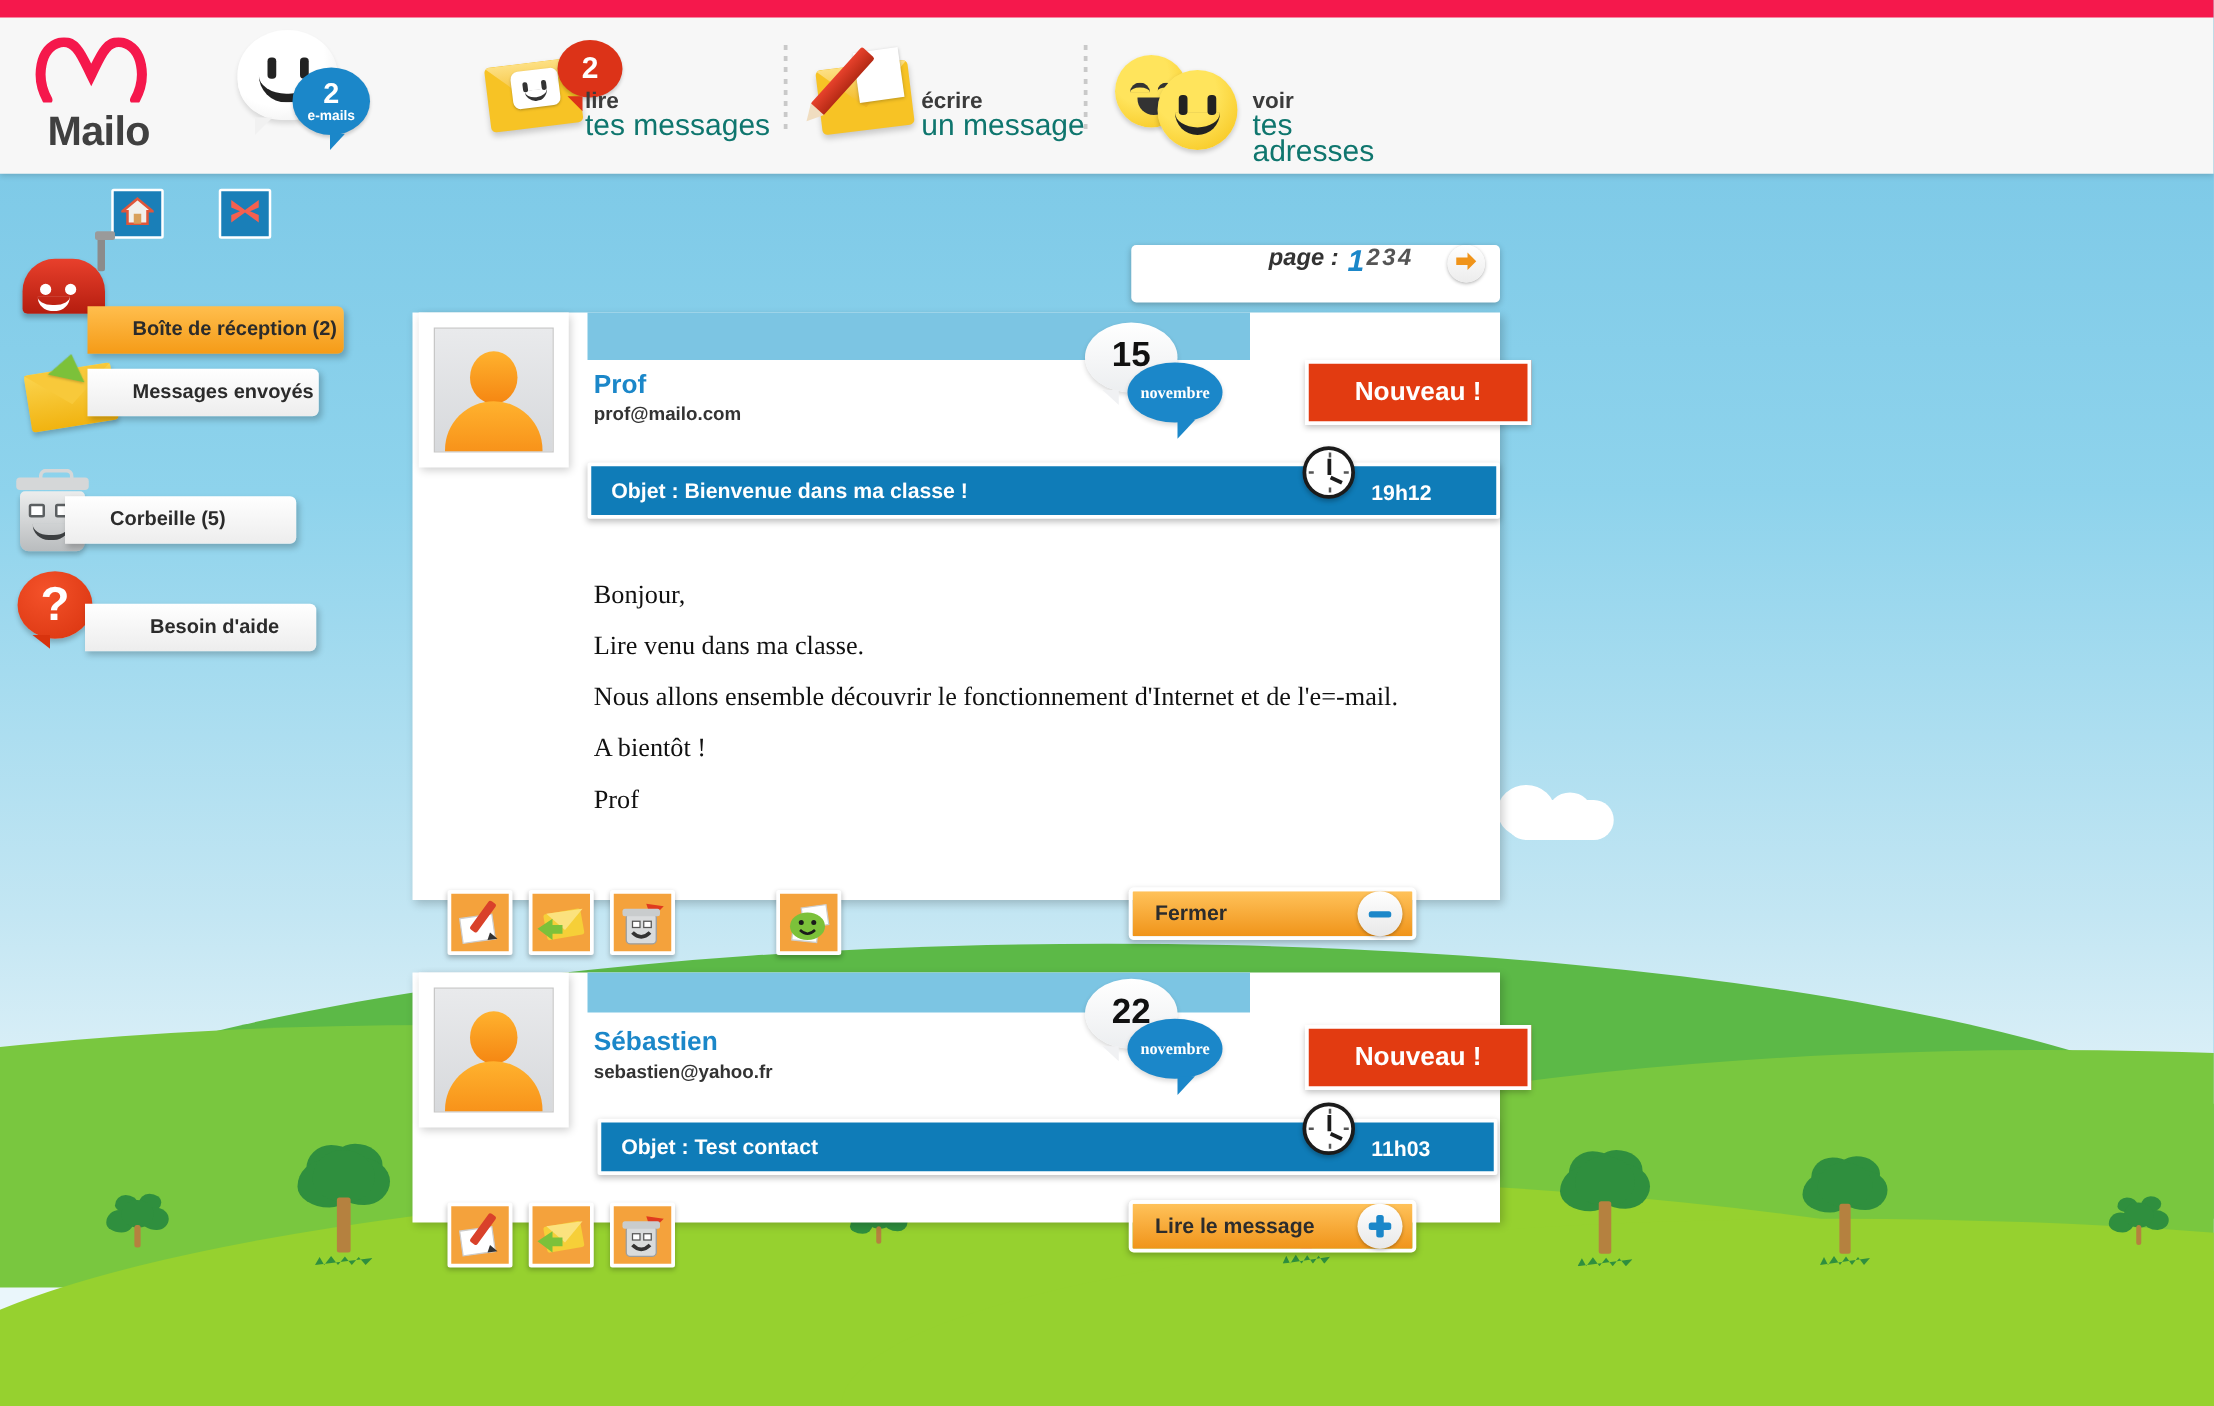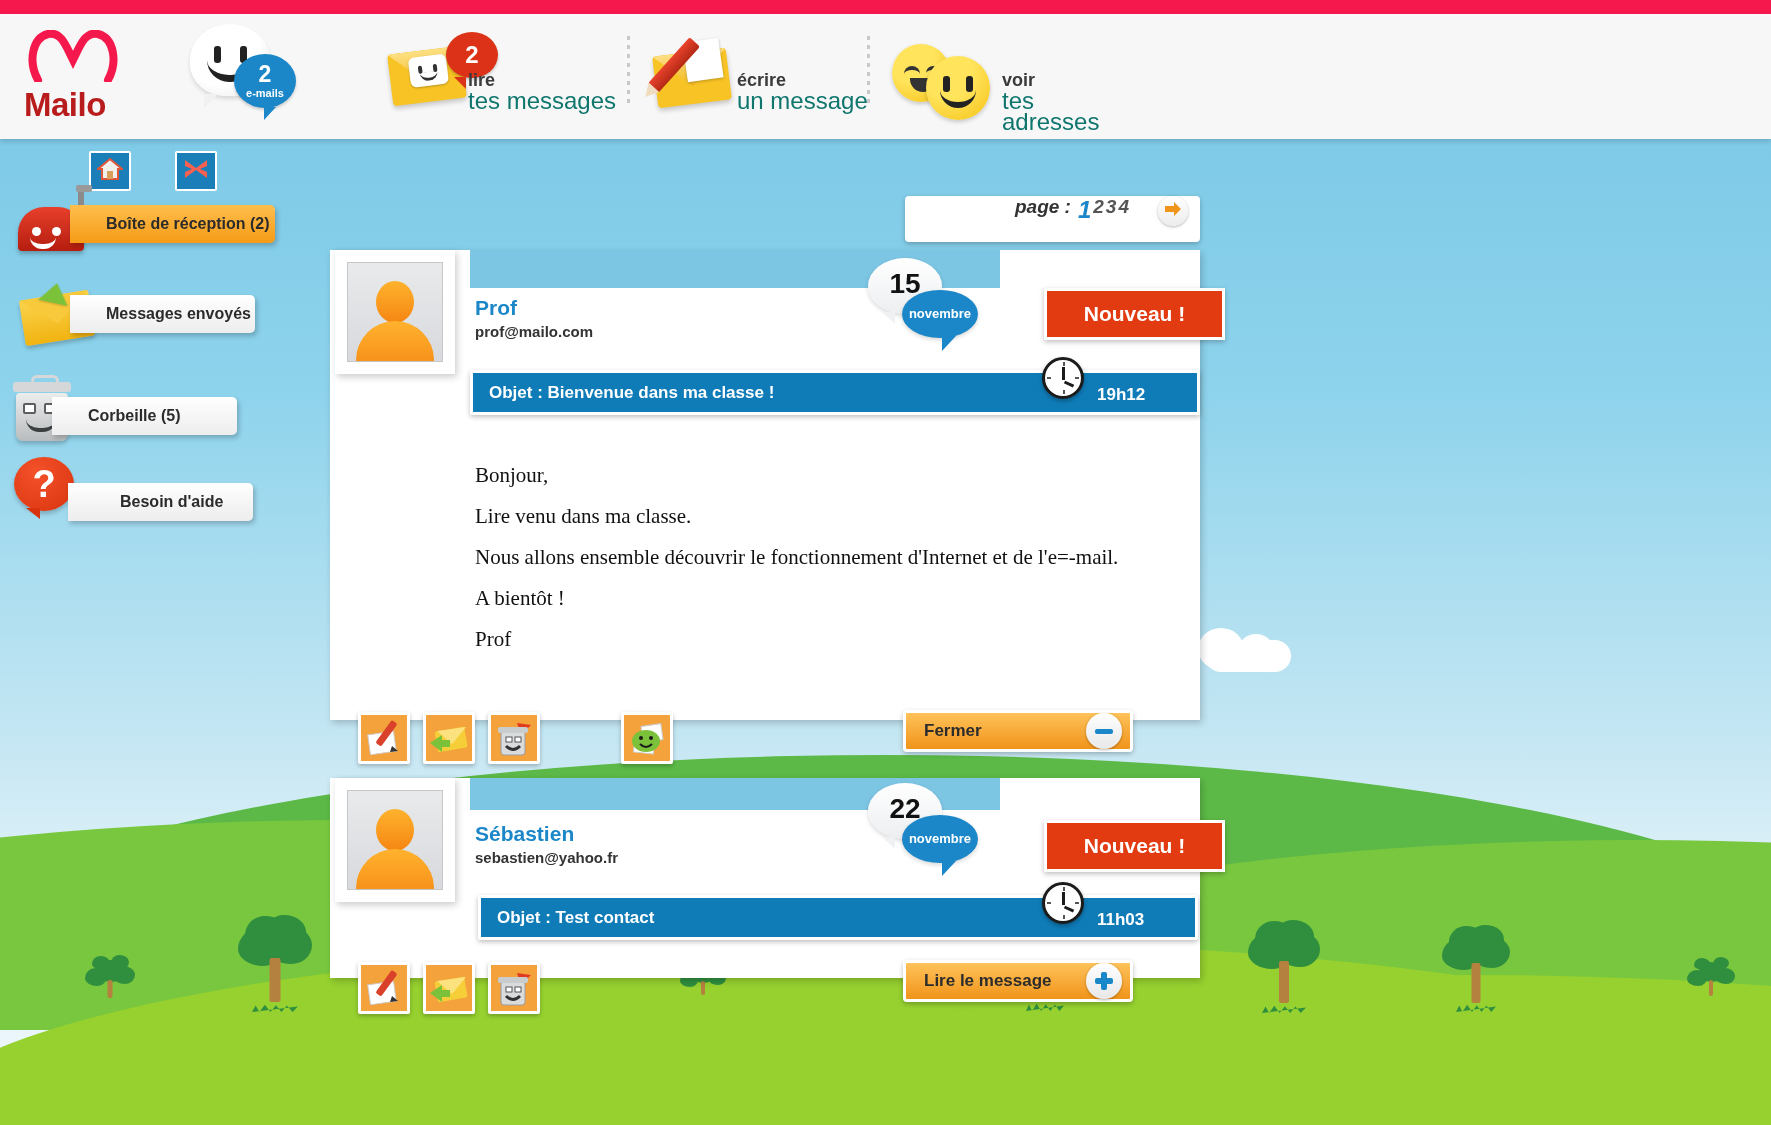--- a/index.html
+++ b/index.html
@@ -65,8 +65,8 @@
   }
   .logo .m-glyph { position: absolute; left: 6px; top: 0; }
   .logo .brand {
-    position: absolute; left: 2px; top: 56px;
-    font-size: 33px; font-weight: bold; color: #b91c1c; letter-spacing: -0.5px;
+    position: absolute; left: 16px; top: 56px;
+    font-size: 33px; font-weight: bold; color: #404040; letter-spacing: -0.5px;
   }
   .navsep {
     position: absolute; top: 36px; width: 3px; height: 72px;

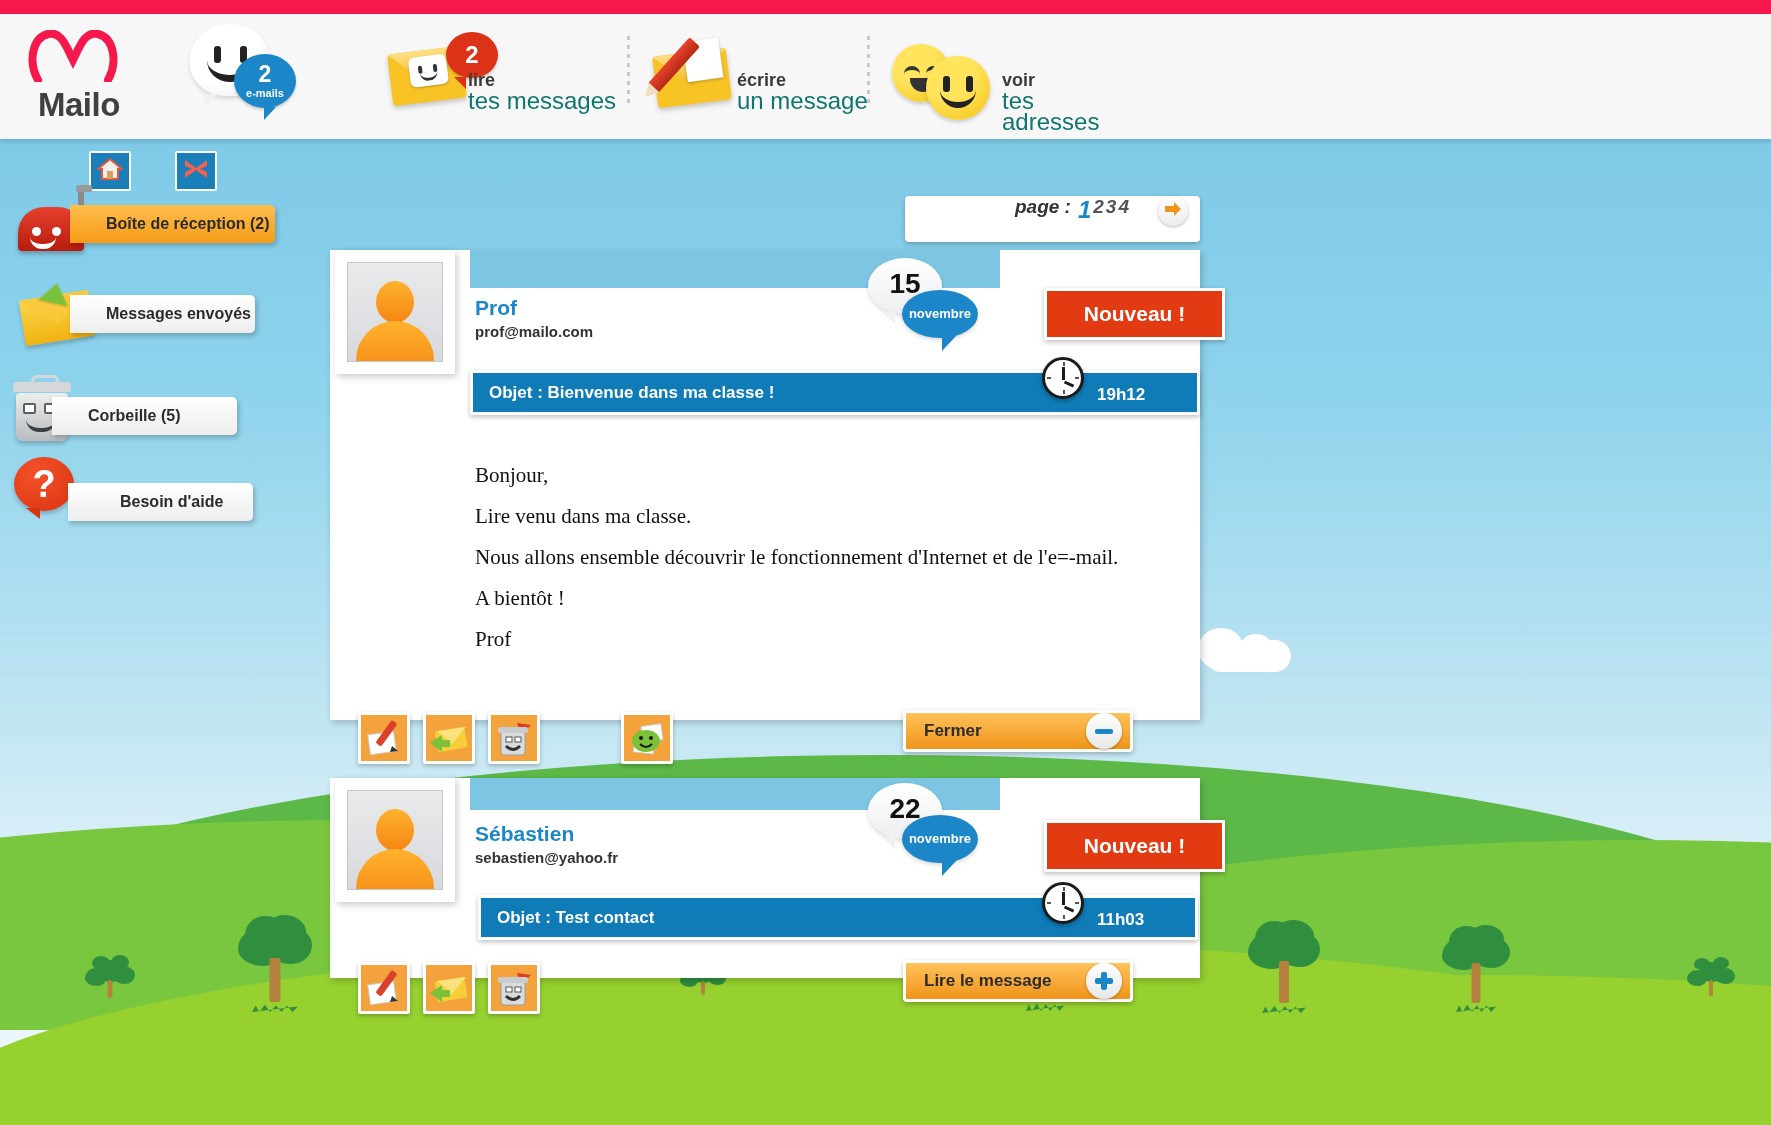--- a/index.html
+++ b/index.html
@@ -166,7 +166,7 @@
     padding-left: 36px; font-size: 16px; font-weight: bold; color: #2b2b2b;
     box-shadow: 2px 3px 5px rgba(0,0,0,.22); white-space: nowrap;
   }
-  .side-tab.active { background: linear-gradient(to bottom,#ffbe4d,#f59b17); width: 205px; }
+  .side-tab.active { background: linear-gradient(to bottom,#ffbe4d,#f59b17); width: 205px; margin-top: 40px; }
   .side-tab.plain  { background: linear-gradient(to bottom,#ffffff,#ededed); width: 185px; }
   .mailbox-icon {
     position: absolute; left: 10px; top: 0; width: 72px; height: 58px;

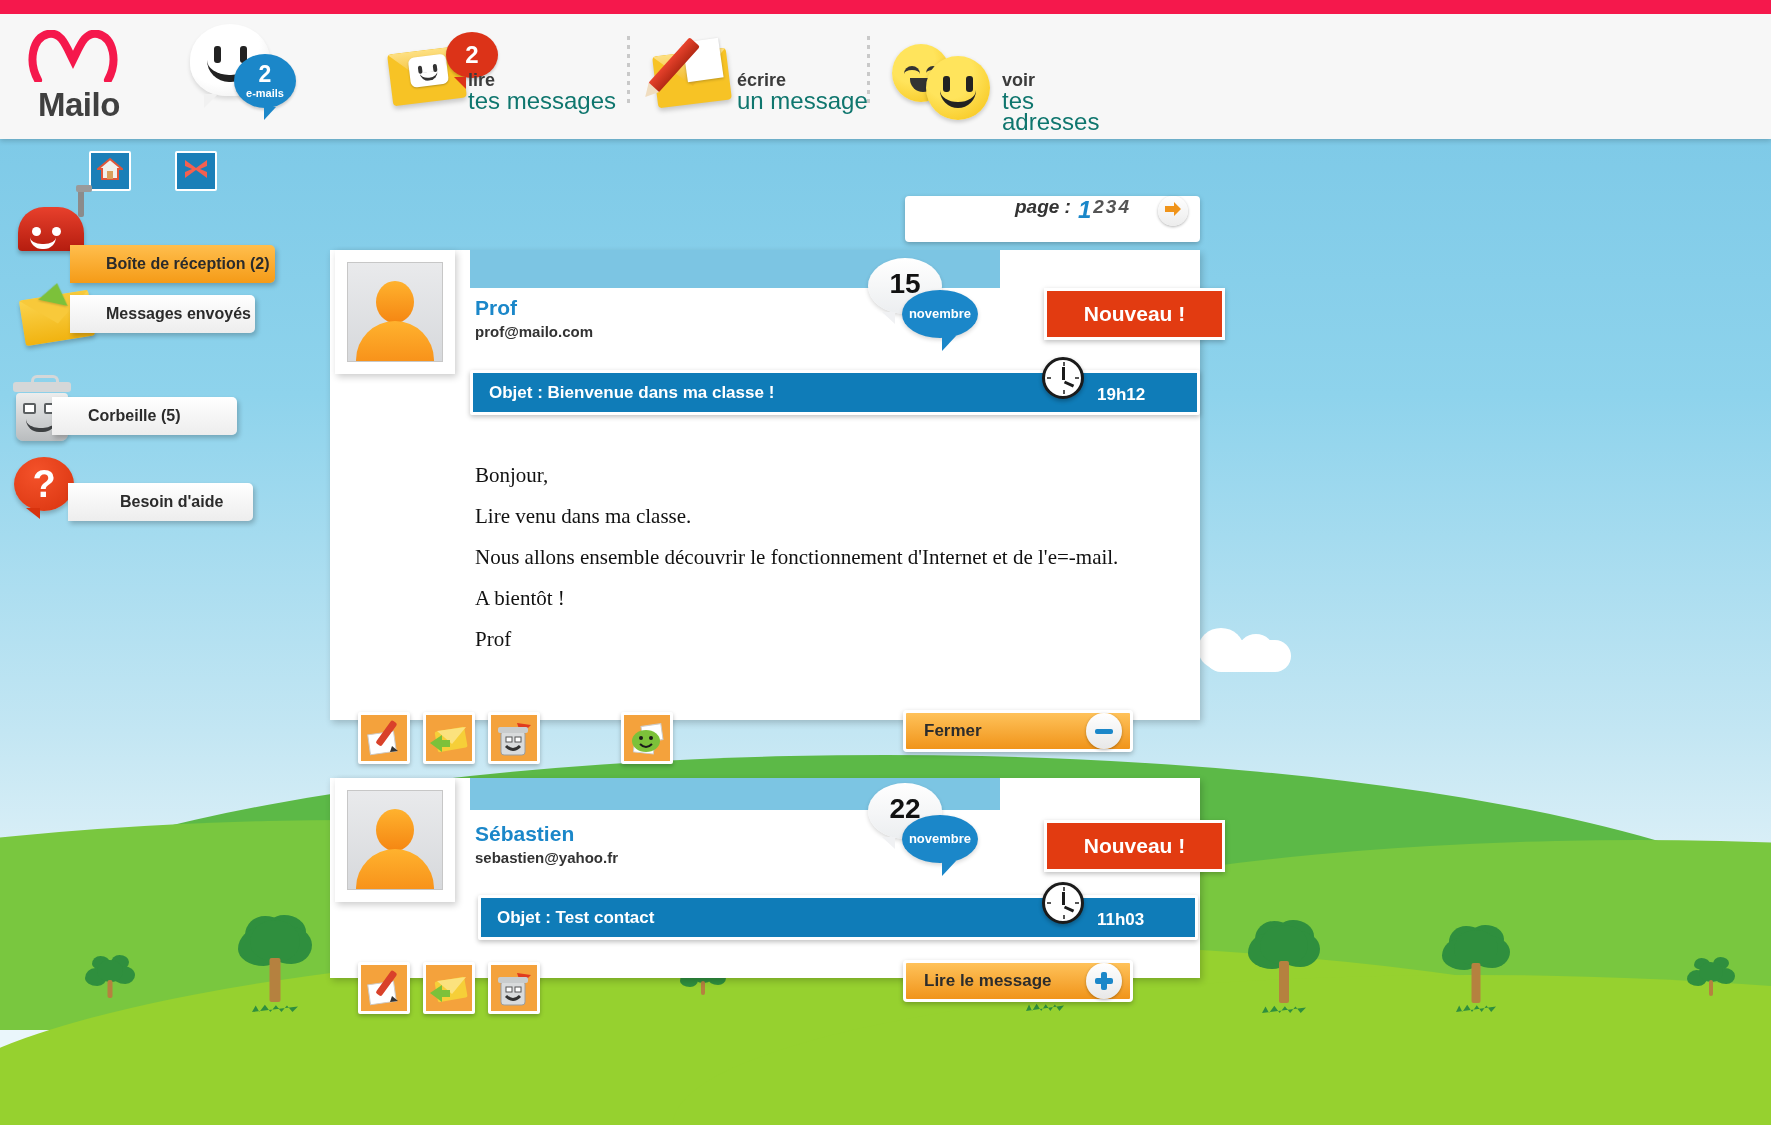--- a/index.html
+++ b/index.html
@@ -311,6 +311,7 @@
     box-shadow: 0 2px 4px rgba(0,0,0,.16);
     text-align: center; color: #fff; font-size: 13px; font-weight: bold;
     line-height: 48px;
+    font-family: Liberation Serif, serif;
   }
   .datebub .blue:after {
     content:""; position: absolute; left: 40px; bottom: -13px;

